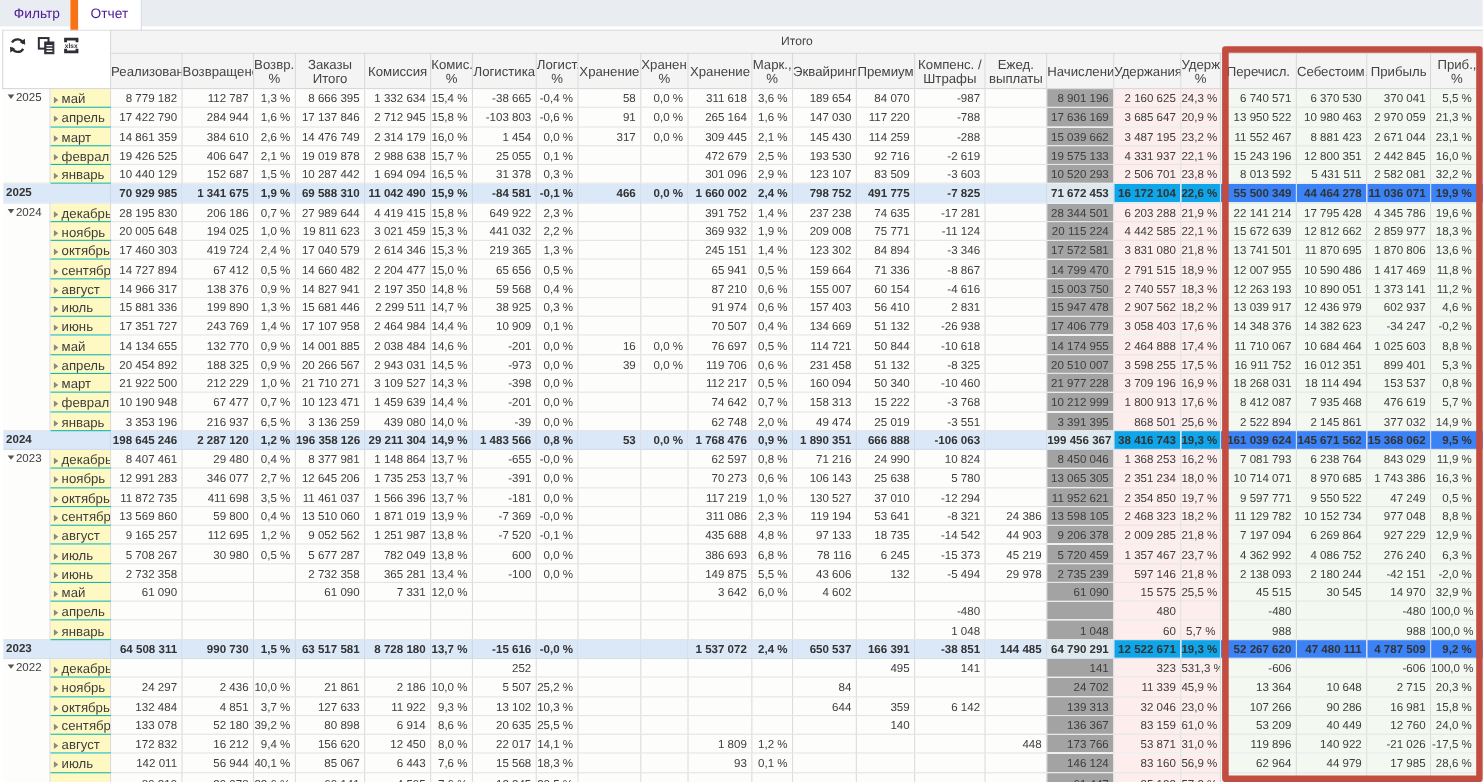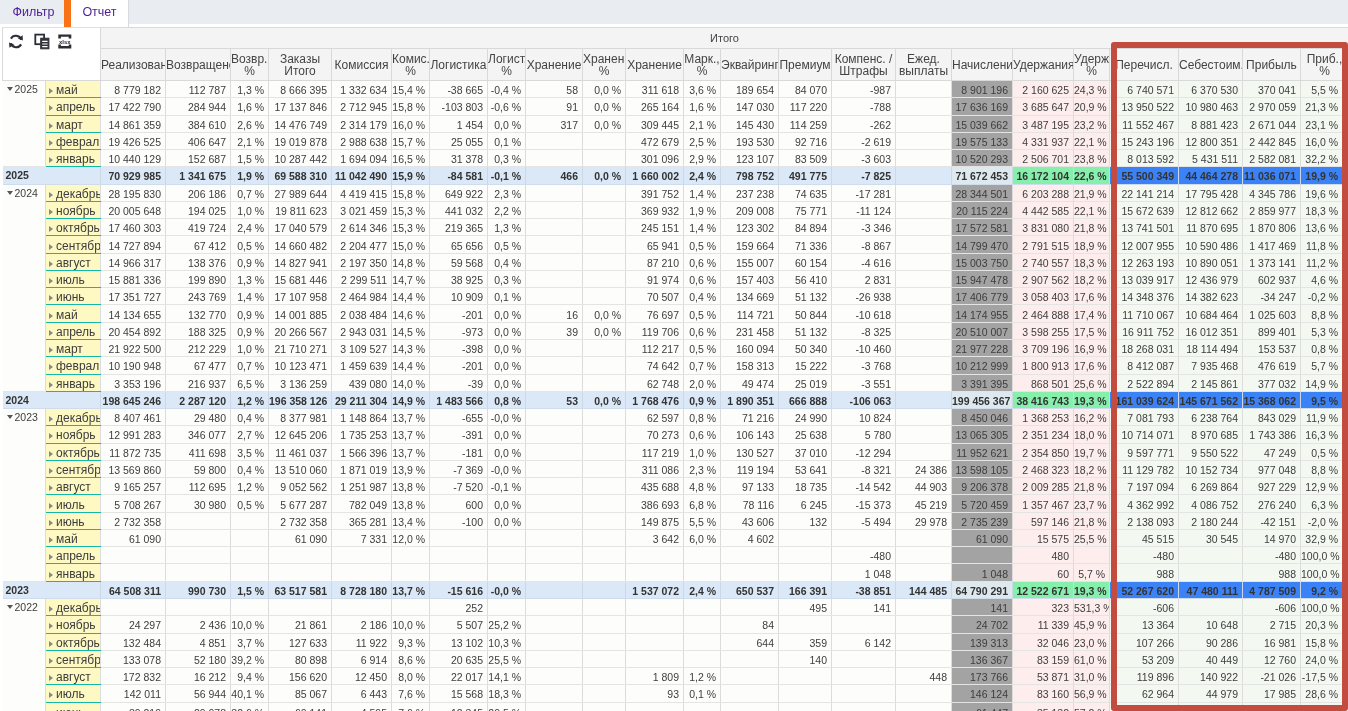--- a/index.html
+++ b/index.html
@@ -164,7 +164,7 @@
         <td class="n w">2,1&nbsp;%</td>
         <td class="n w">145&nbsp;430</td>
         <td class="n w">114&nbsp;259</td>
-        <td class="n w">-262</td>
+        <td class="n w">-288</td>
         <td class="n w"></td>
         <td class="n g">15&nbsp;039&nbsp;662</td>
         <td class="n p">3&nbsp;487&nbsp;195</td>

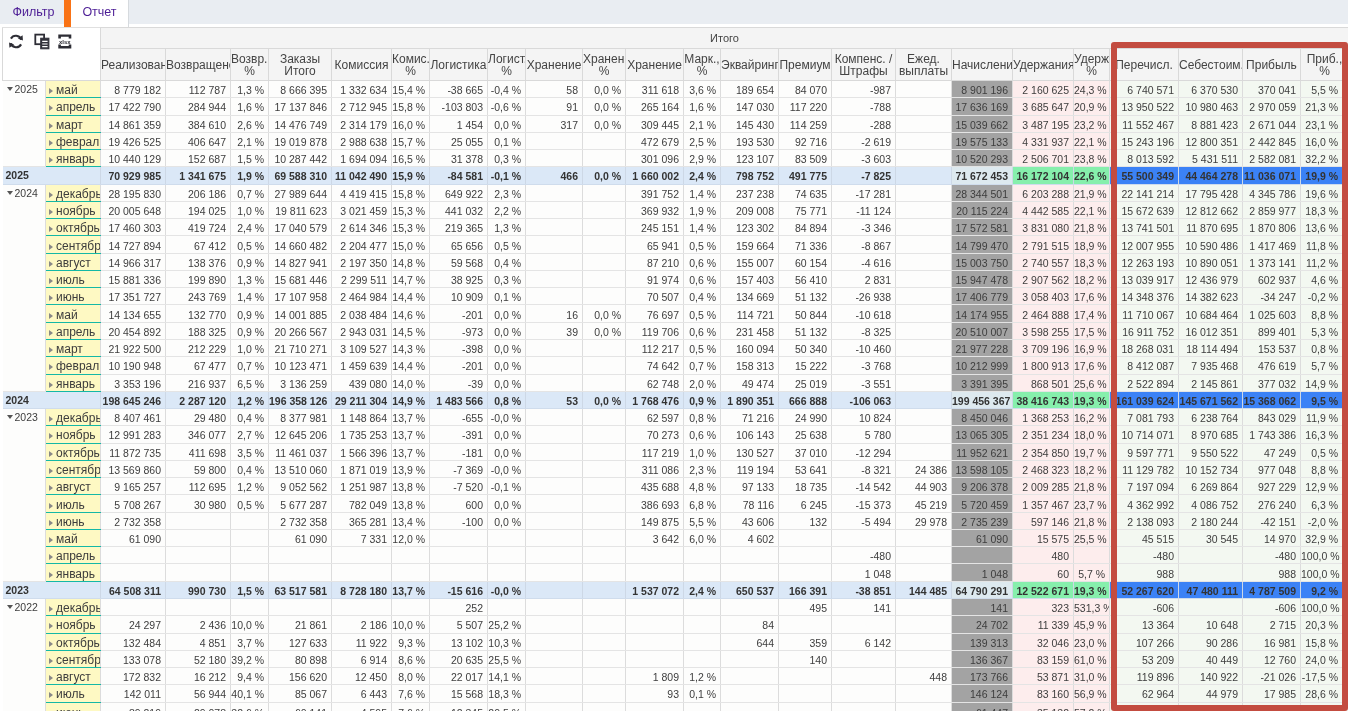--- a/index.html
+++ b/index.html
@@ -22,7 +22,7 @@
 td.yc{vertical-align:top;background:#fdfdfc;border-right:1px solid #dcdcdc;border-bottom:1px solid #e4e4e4;padding-left:4px;padding-top:2px;font-size:10.5px}
 td.mc{background:#fef9c3;border-right:1px solid #dcdcdc;border-bottom:1px solid #14b8a6;padding-left:3px;padding-top:2px;font-size:12px}
 tr.sum td{background:#dbe8f7;font-weight:bold;border-bottom:1px solid #cfdcec;border-right:1px solid #cdd8e6;color:#333}
-tr.sum td.p{background:#86efac}
+tr.sum td.p{background:#0ea5e9}
 tr.sum td.b{background:#3b82f6}
 tr.sum td.g{background:#dde9ef}
 td.sl{padding-left:3px;font-size:10.5px}

